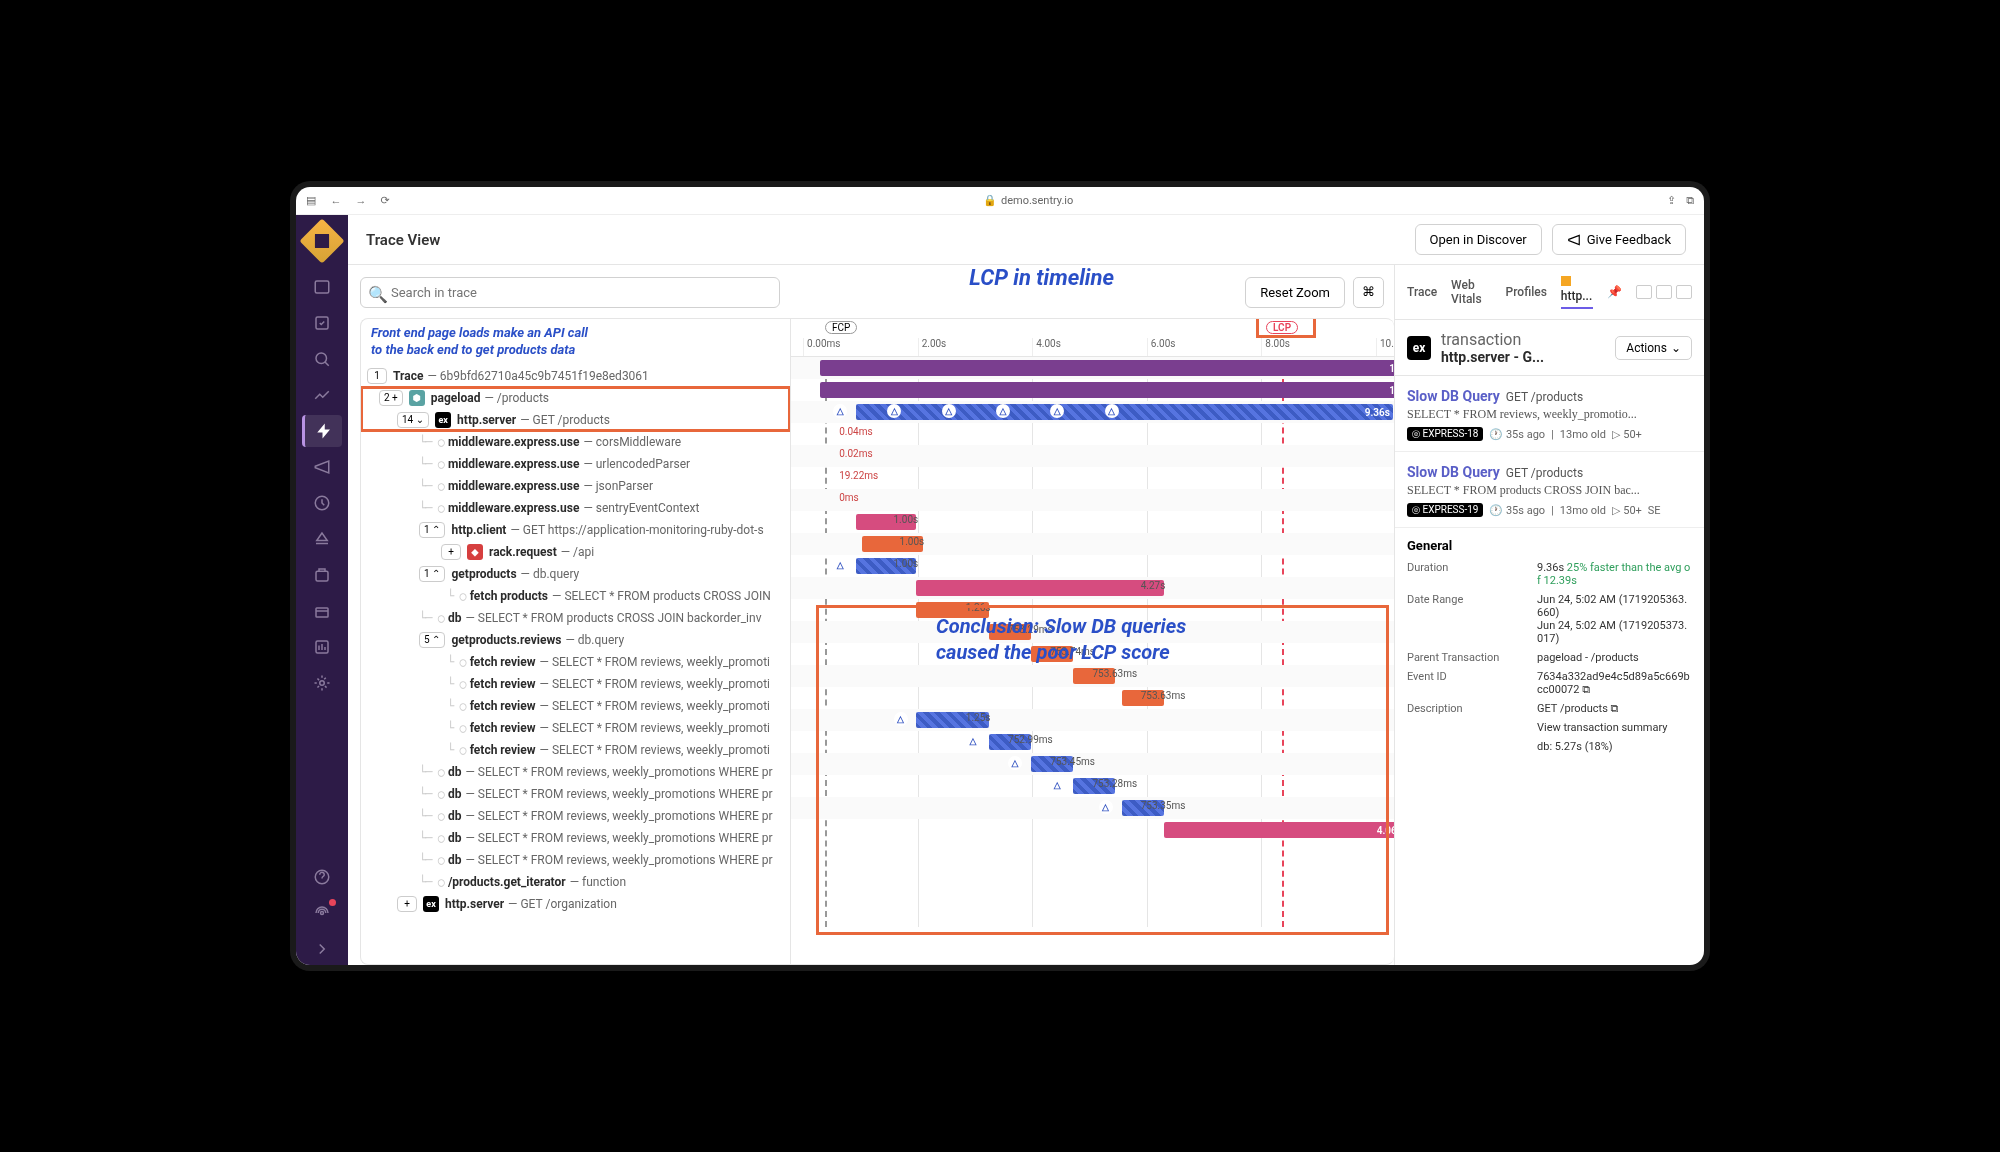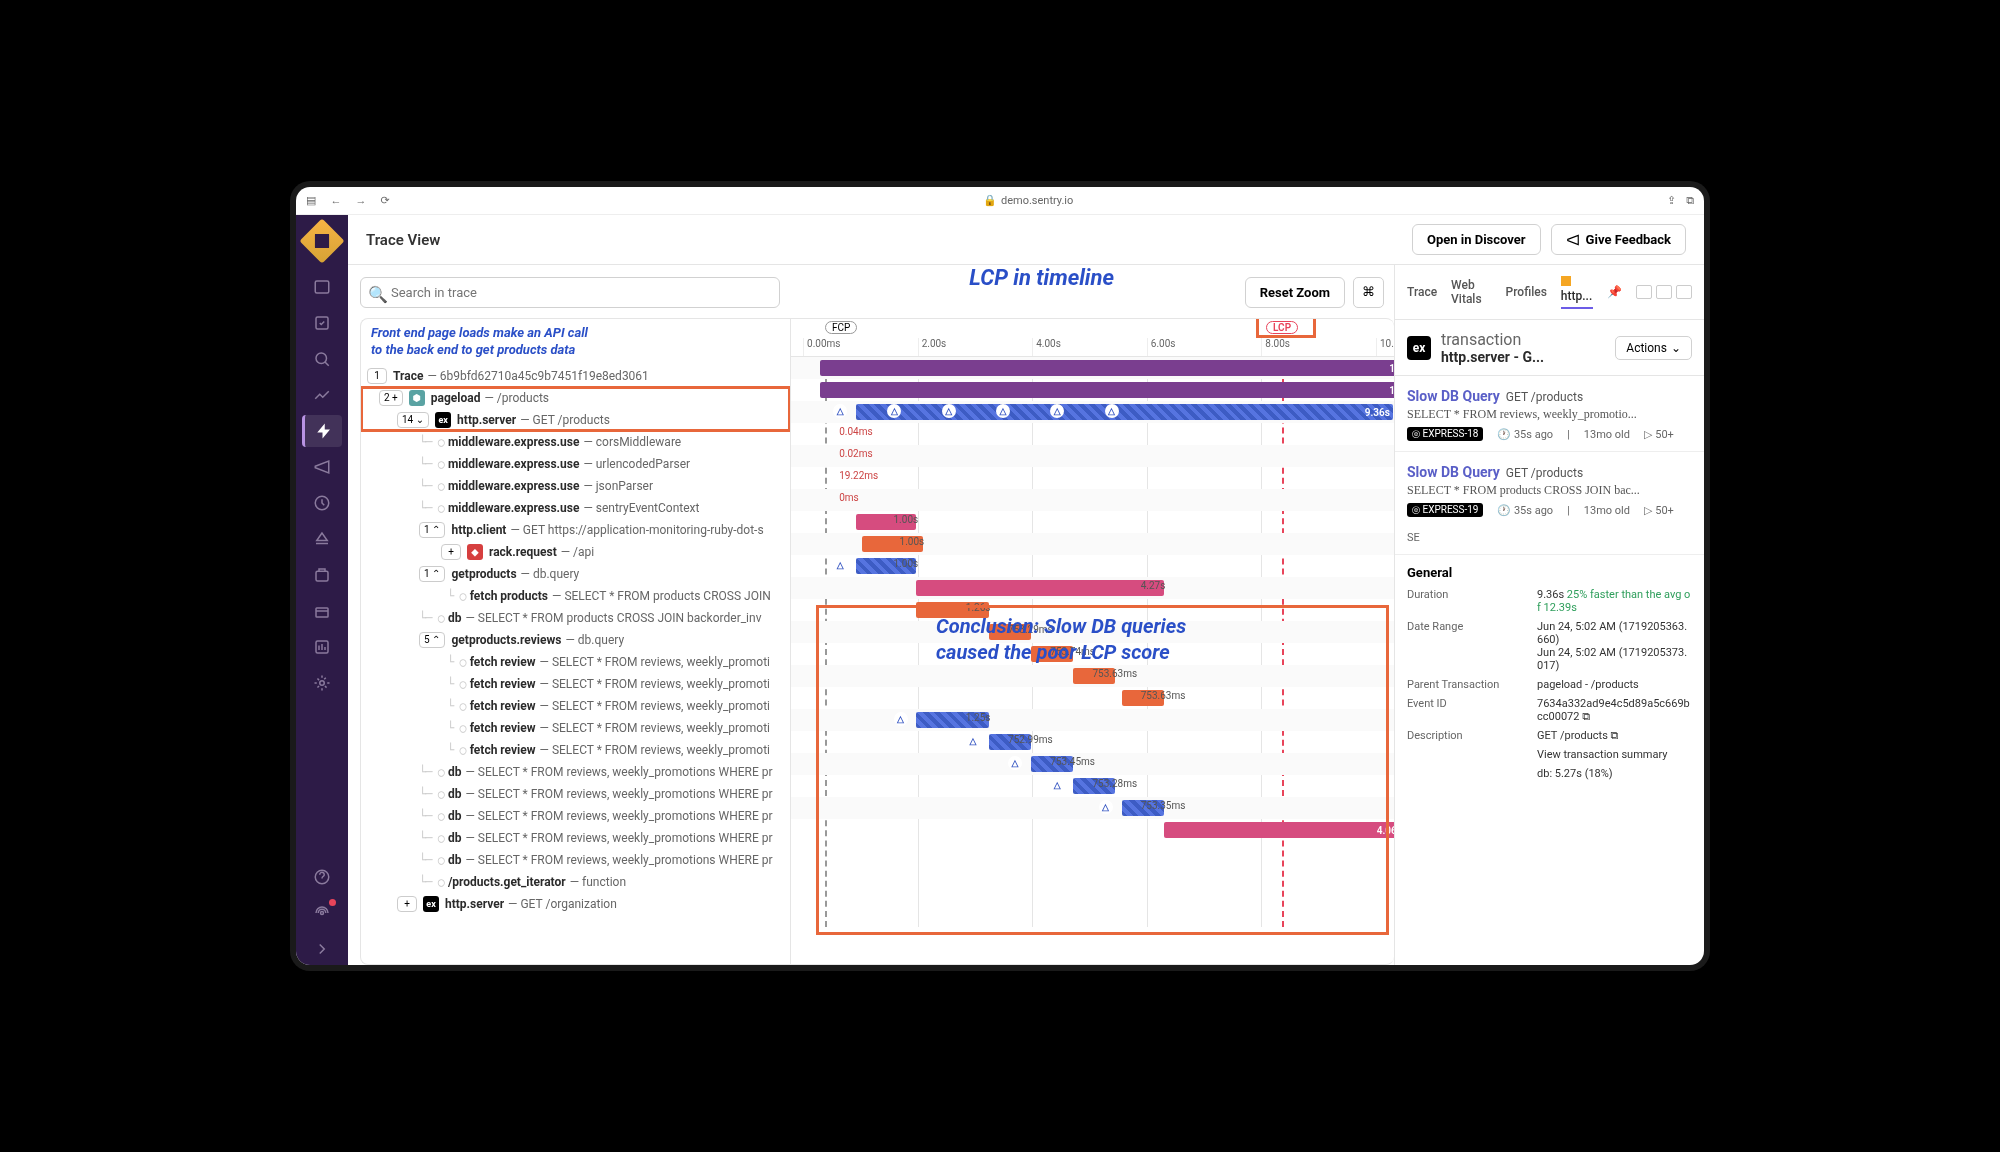--- a/index.html
+++ b/index.html
@@ -22,7 +22,7 @@
 .page-header { height:50px; display:flex; align-items:center; padding:0 18px; border-bottom:1px solid #e5e5e5; }
 .page-title { font-size:15px; font-weight:600; color:#333; }
 .header-actions { margin-left:auto; display:flex; gap:10px; }
-.btn { padding:7px 14px; border:1px solid #d1d1d1; border-radius:6px; background:#fff; font-size:13px; font-weight:700; cursor:pointer; display:flex; align-items:center; gap:6px; }
+.btn { padding:7px 14px; border:1px solid #d1d1d1; border-radius:6px; background:#fff; font-size:13px; font-weight:400; cursor:pointer; display:flex; align-items:center; gap:6px; }
 .content { display:flex; flex:1; overflow:hidden; }
 .trace-area { flex:1; display:flex; flex-direction:column; overflow:hidden; padding:12px 0 0 12px; position:relative; }
 .search-row { display:flex; align-items:center; gap:10px; padding:0 10px 10px 0; }

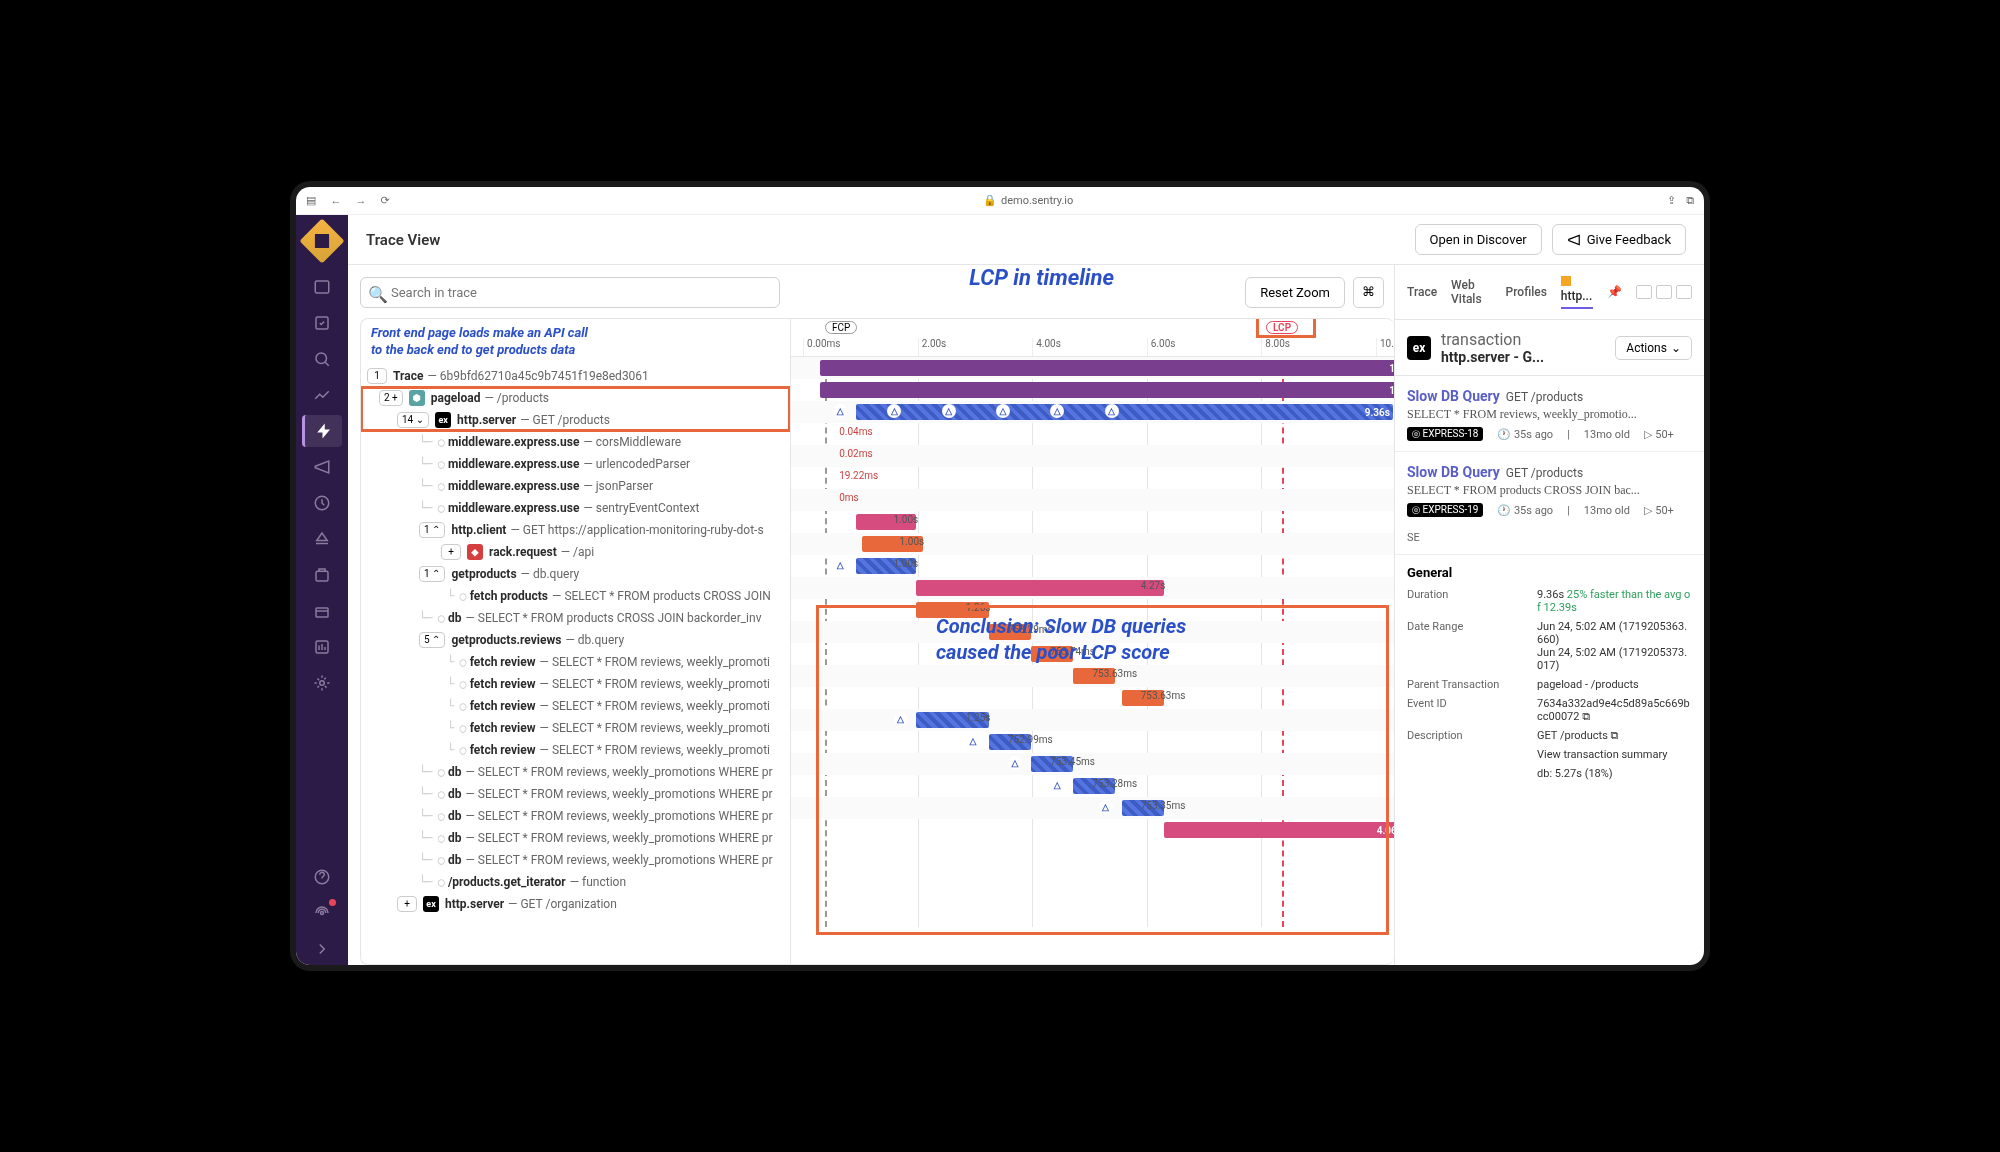--- a/index.html
+++ b/index.html
@@ -86,7 +86,7 @@
 .issue-title { font-size:14px; font-weight:700; color:#5a5fc7; }
 .issue-subtitle { font-size:12px; color:#555; margin-left:6px; font-weight:400; }
 .issue-desc { font-size:12px; color:#555; margin-top:2px; white-space:nowrap; overflow:hidden; text-overflow:ellipsis;font-family:Liberation Serif, serif; }
-.issue-meta { font-size:11px; color:#666; margin-top:5px; display:flex; align-items:center; gap:14px; flex-wrap:wrap; }
+.issue-meta { font-size:11px; color:#666; margin-top:5px; display:flex; align-items:center; gap:6px; flex-wrap:wrap; }
 .exp-badge { background:#000; color:#fff; padding:1px 5px; border-radius:3px; font-size:10px; }
 .general-section { padding:10px 12px; font-size:11px; }
 .general-title { font-weight:700; font-size:13px; margin-bottom:8px; }

